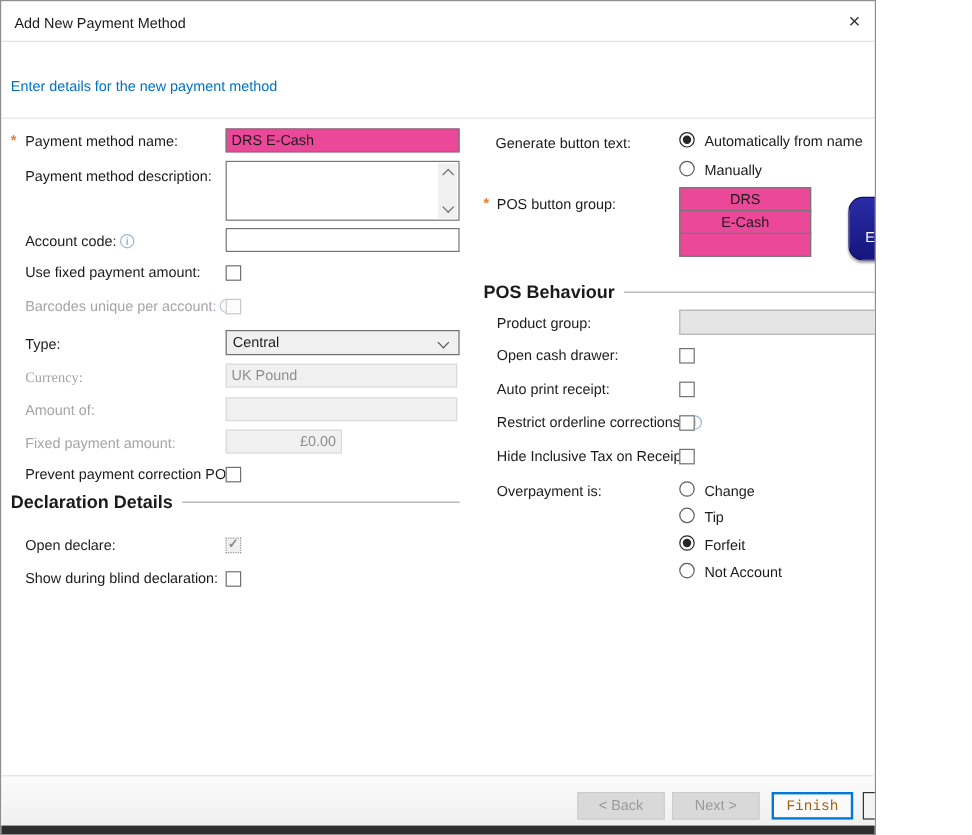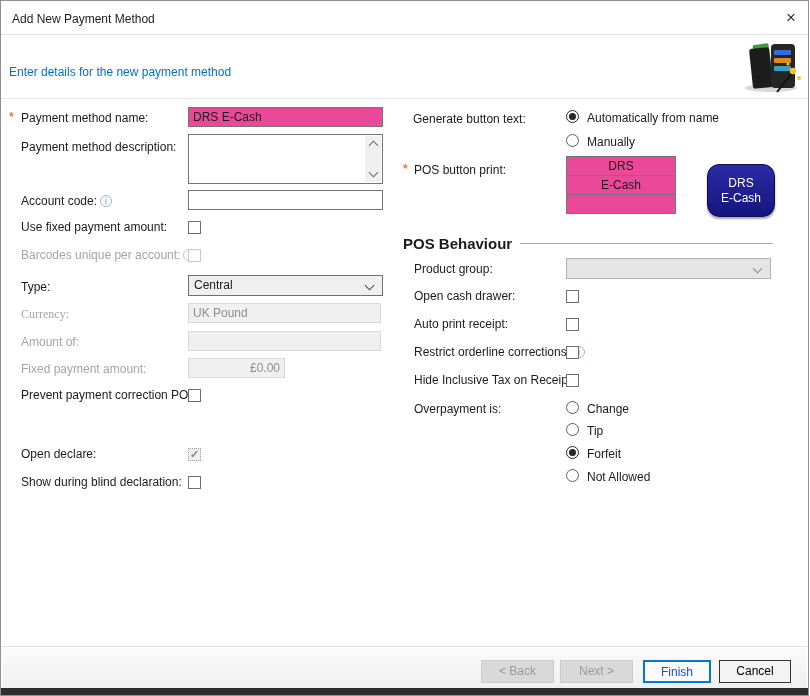--- a/index.html
+++ b/index.html
@@ -6,7 +6,7 @@
   html,body { background:#fff; }
   body { font-family:"Liberation Sans", sans-serif; }
   #window {
-    position:relative; width:809px; height:696px;
+    position:relative; width:730px; height:696px;
     background:#fff; border:1px solid #8f8f8f; overflow:hidden;
   }
   .abs { position:absolute; }

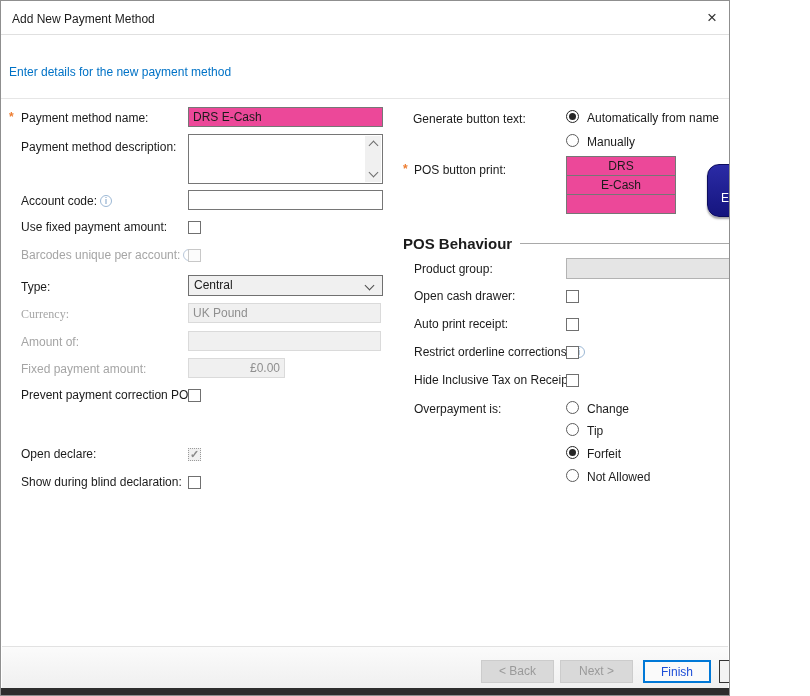--- a/index.html
+++ b/index.html
@@ -159,7 +159,7 @@
   <span class="lbl" style="left:586px; top:134px;">Manually</span>
 
   <span class="req" style="left:402px; top:161px;">*</span>
-  <span class="lbl" style="left:413px; top:162px;">POS button print:</span>
+  <span class="lbl" style="left:413px; top:162px;">POS button group:</span>
   <input class="inp yellow center" style="left: 565px; top: 155px; width: 110px;" value="DRS">
   <input class="inp yellow center" style="left: 565px; top: 174px; width: 110px;" value="E-Cash">
   <input class="inp yellow center" style="left: 565px; top: 193px; width: 110px;" value="">

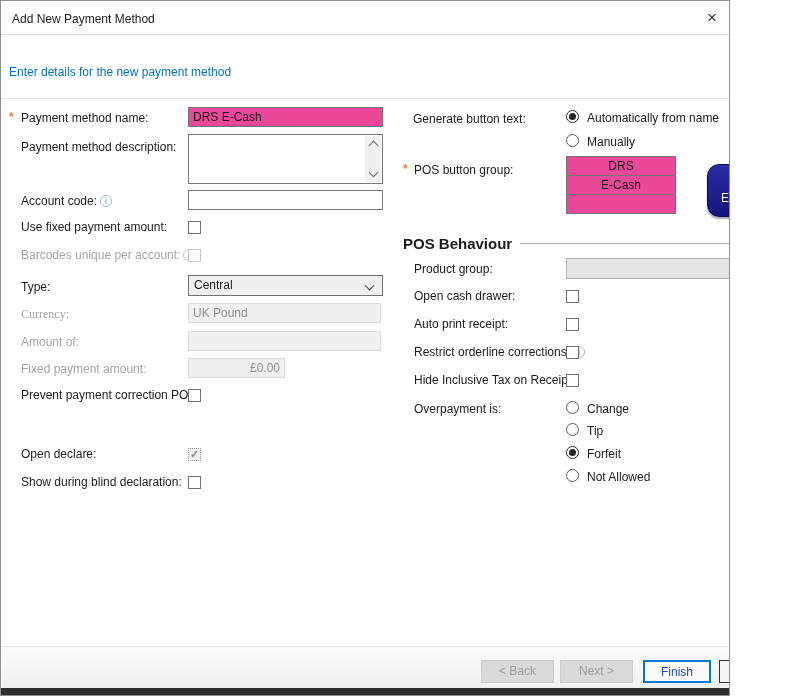--- a/index.html
+++ b/index.html
@@ -145,6 +145,10 @@
   <span class="lbl" style="left:20px; top:387px;">Prevent payment correction POS:</span>
   <div class="cb" style="left:187px; top:388px;"></div>
 
+  <div class="section" style="left:8px; top:409px; width:374px;">
+    <span class="t">Declaration Details</span>
+    <span class="ln"></span>
+  </div>
 
   <span class="lbl" style="left:20px; top:446px;">Open declare:</span>
   <div class="cb checkedfocus" style="left:187px; top:447px;">✓</div>

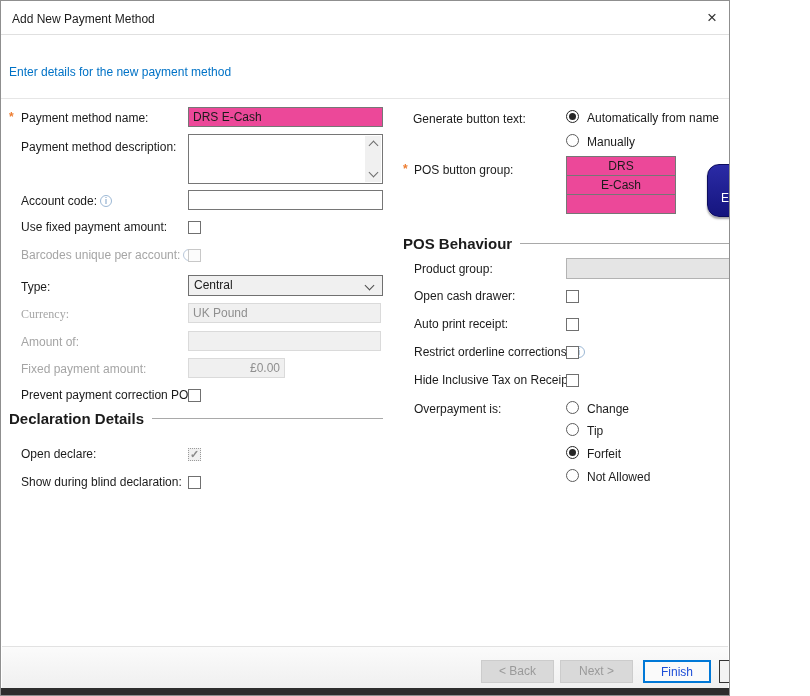--- a/index.html
+++ b/index.html
@@ -206,7 +206,7 @@
   <div class="radio sel" style="left:565px; top:445px;"></div>
   <span class="lbl" style="left:586px; top:446px;">Forfeit</span>
   <div class="radio" style="left:565px; top:468px;"></div>
-  <span class="lbl" style="left:586px; top:469px;">Not Allowed</span>
+  <span class="lbl" style="left:586px; top:469px;">Not Account</span>
 
   <div id="footer">
     <div class="btn disabled" style="left:479px; width:73px;">&lt; Back</div>

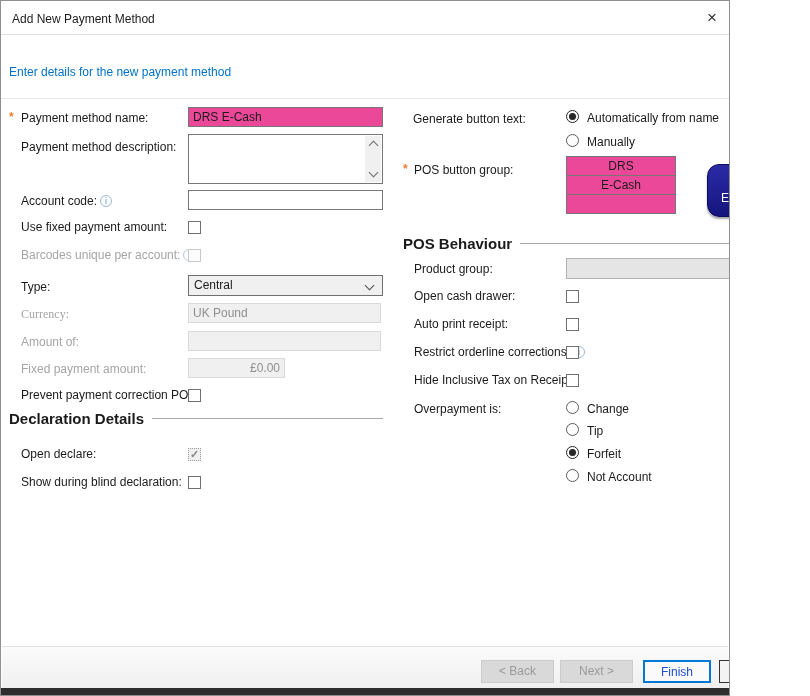--- a/index.html
+++ b/index.html
@@ -69,7 +69,7 @@
   .btn { position:absolute; top:13px; height:23px; font-family:"Liberation Sans",sans-serif; font-size:12px;
          text-align:center; line-height:21px; cursor:pointer; }
   .btn.disabled { background:#d9d9d9; color:#9a9a9a; border:1px solid #cccccc; cursor:default; }
-  .btn.default { background:#fafafa; color:#1d4ed8; border:2px solid #0078d7; }
+  .btn.default { background:#fafafa; color:#a16207; border:2px solid #0078d7;font-family:Liberation Mono, monospace; }
   .btn.normal { background:#f3f3f3; color:#000; border:1px solid #333; }
 
   #bottom-strip { position:absolute; left:0; right:0; bottom:0; height:7px; background:#2e2e2e; }

